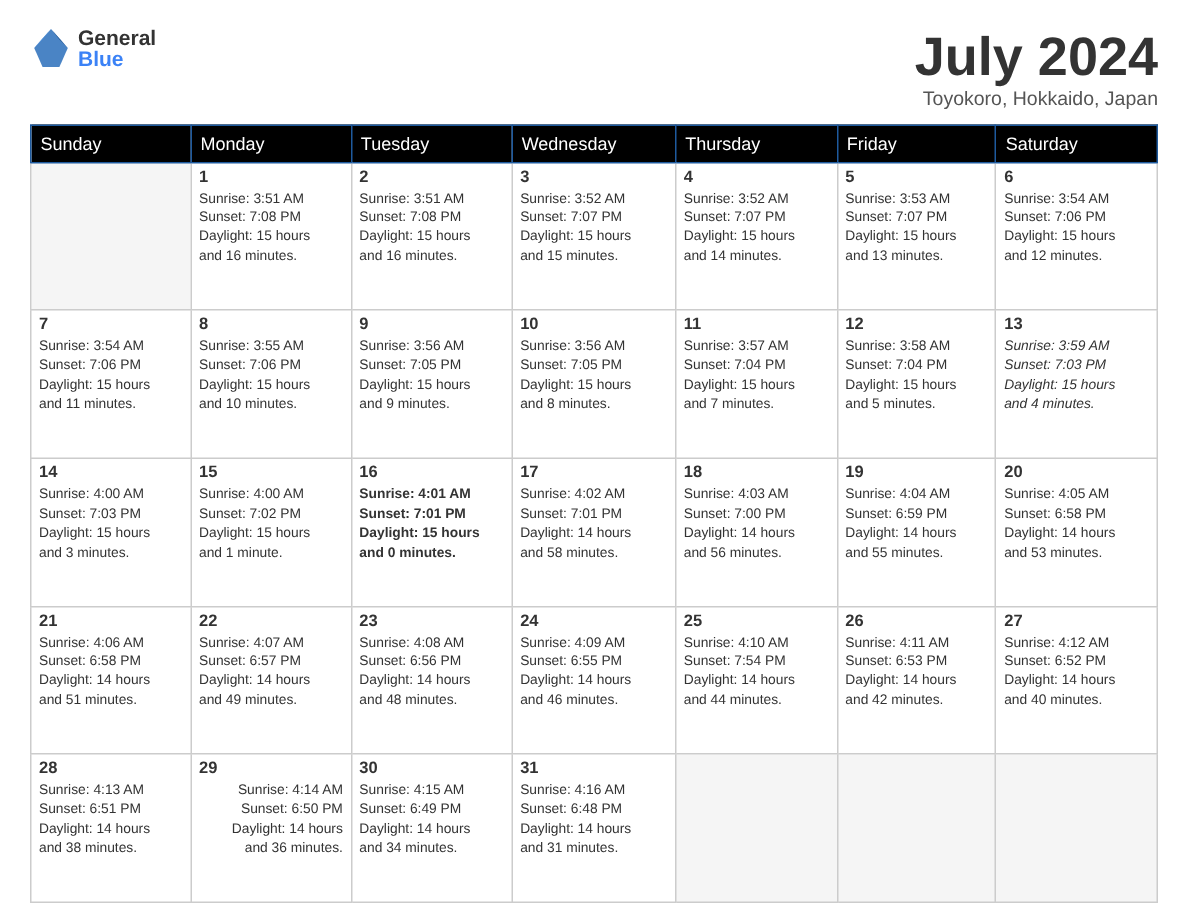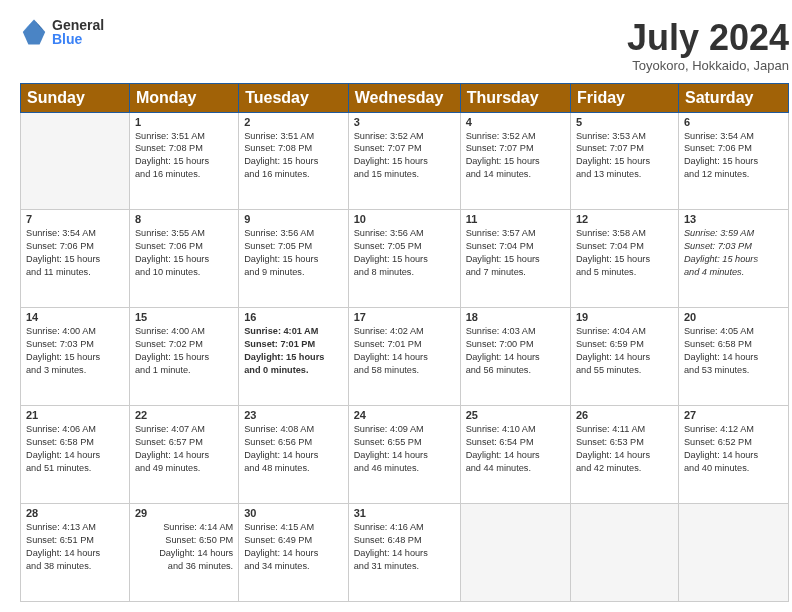--- a/index.html
+++ b/index.html
@@ -13,7 +13,7 @@
     .page {
       width: 792px;
       height: 612px;
-      padding: 18px 3px 10px 20px;
+      padding: 18px 20px 10px 20px;
       display: flex;
       flex-direction: column;
     }

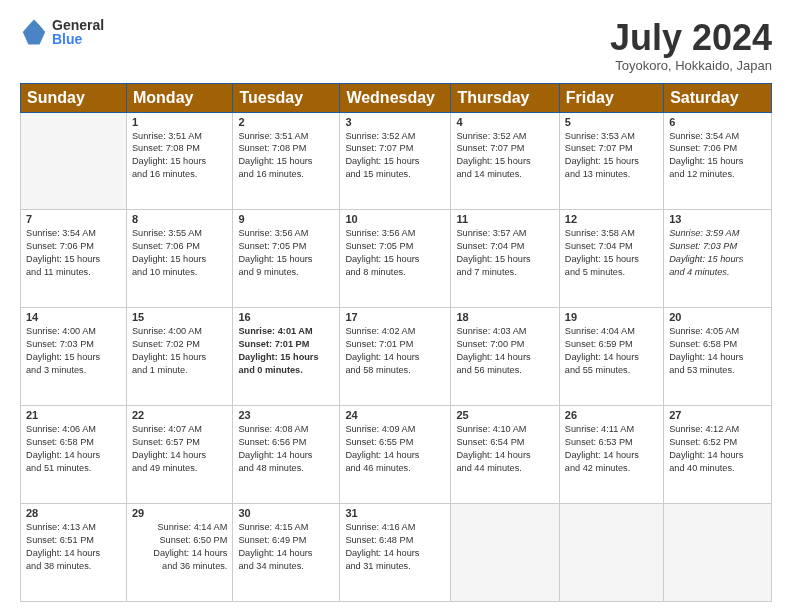--- a/index.html
+++ b/index.html
@@ -66,10 +66,10 @@
       flex: 1;
     }
     .calendar th {
-      background: #a16207;
+      background: #000000;
       color: #fff;
-      font-size: 16px;
-      font-weight: bold;
+      font-size: 12px;
+      font-weight: normal;
       padding: 5px 6px;
       text-align: left;
       border: 1px solid #1e5a9e;

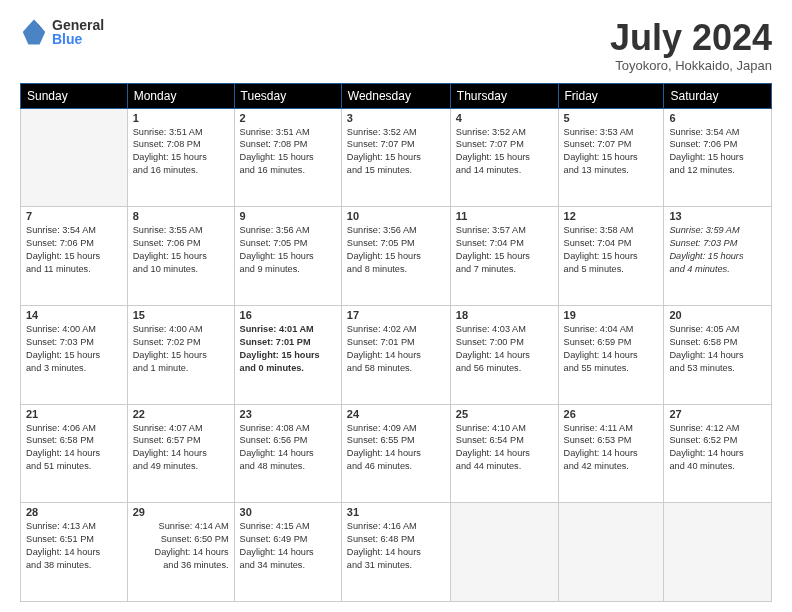--- a/index.html
+++ b/index.html
@@ -316,7 +316,7 @@
           <td>
             <span class="day-num">25</span>
             <div class="day-info" style="white-space: pre-line;">Sunrise: 4:10 AM
-Sunset: 6:54 PM
+Sunset: 7:54 PM
 Daylight: 14 hours
 and 44 minutes.</div>
           </td>

